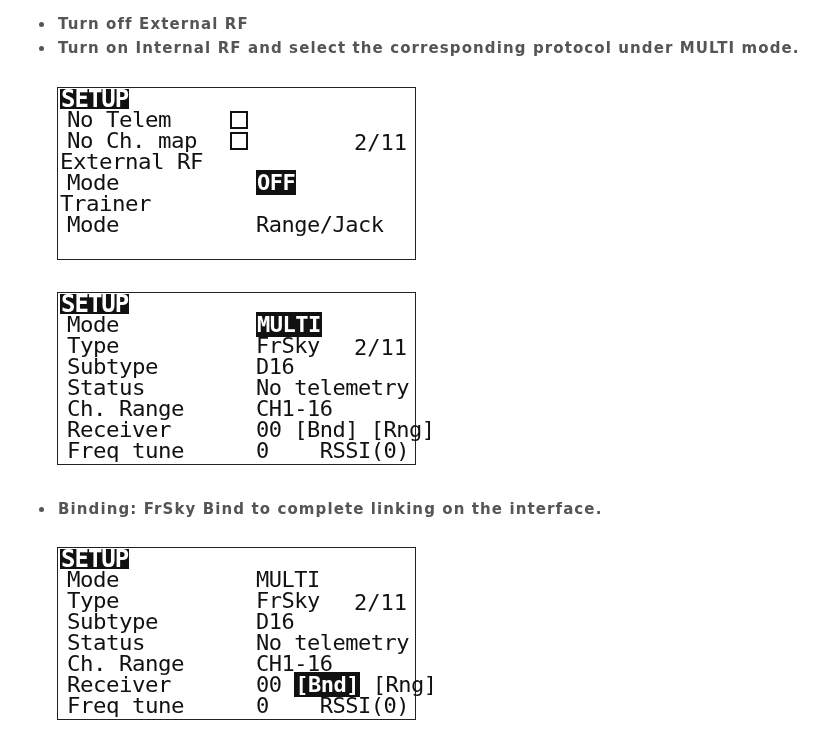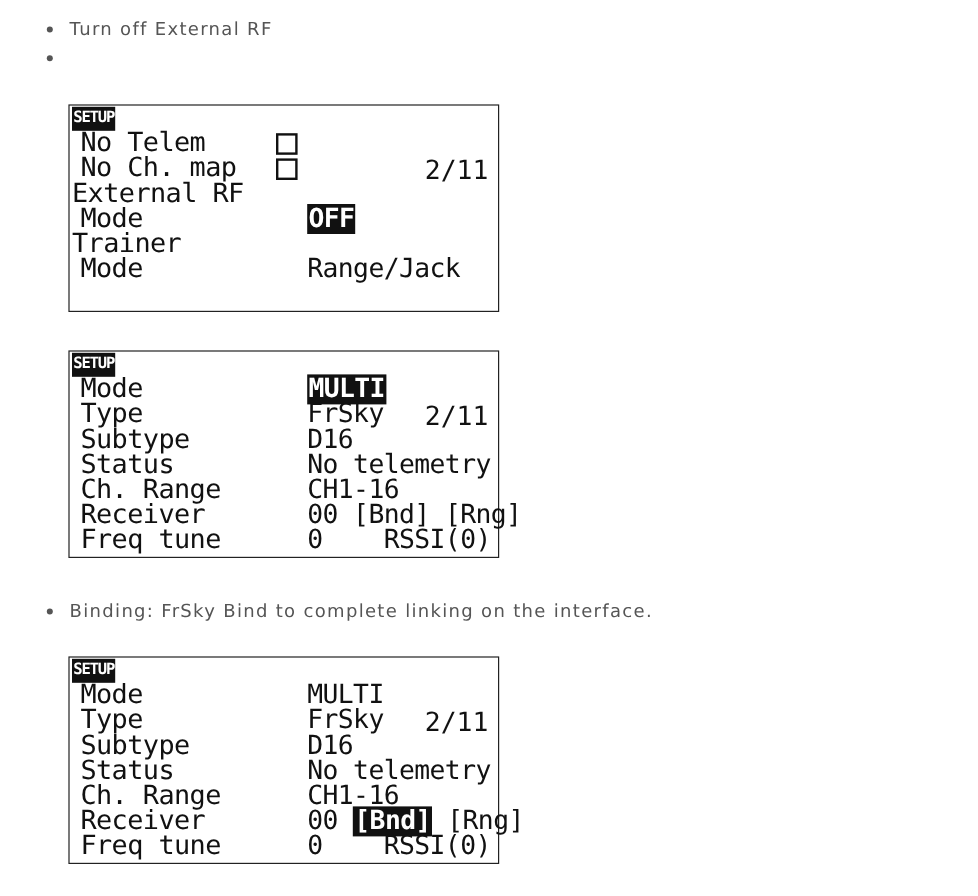--- a/index.html
+++ b/index.html
@@ -8,7 +8,7 @@
     .bullet-item {
       position: relative; padding-left: 58px;
       font-family: "DejaVu Sans", sans-serif; font-size: 15px; letter-spacing: 1.1px;
-      color: #555555; line-height: 24px; height: 24px; white-space: nowrap;
+      color: #555555; line-height: 24px; height: 24px; white-space: nowrap; font-weight: bold;
     }
     .bullet-dot {
       position: absolute; left: 39px; top: 10px; width: 5px; height: 5px;

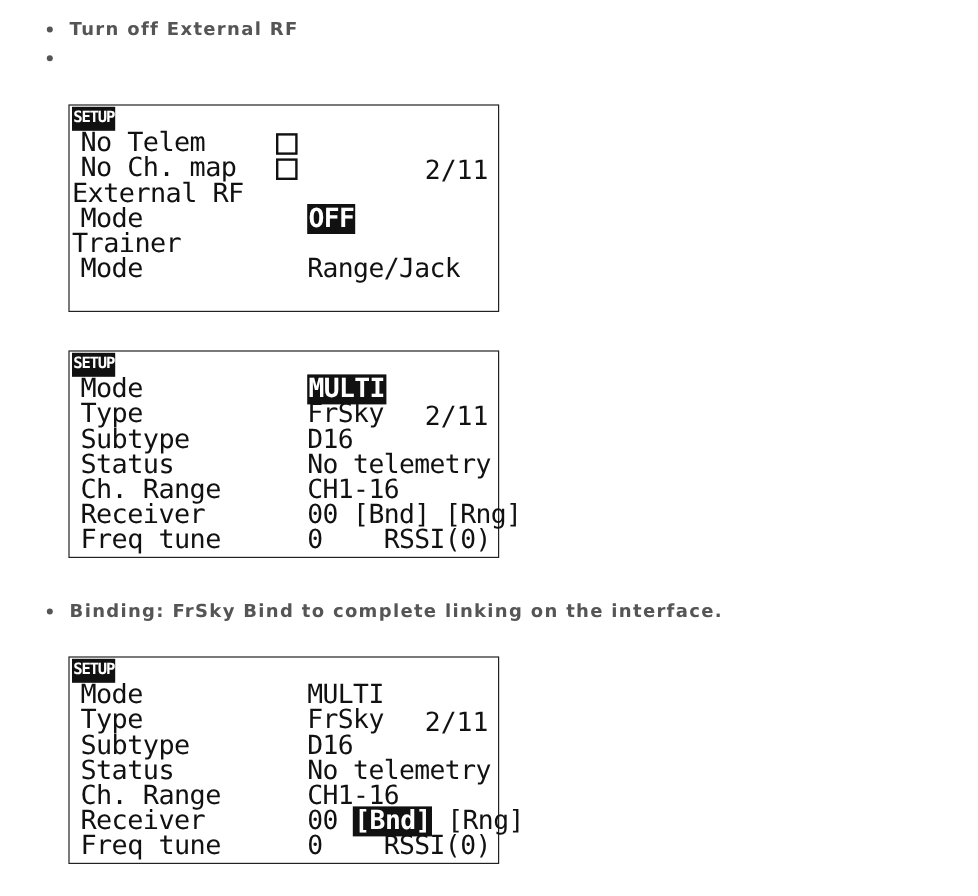--- a/index.html
+++ b/index.html
@@ -44,6 +44,7 @@
   </li>
   <li class="bullet-item">
     <span class="bullet-dot"></span>
+    <span>Turn on Internal RF and select the corresponding protocol under MULTI mode.</span>
   </li>
 </ul>
 

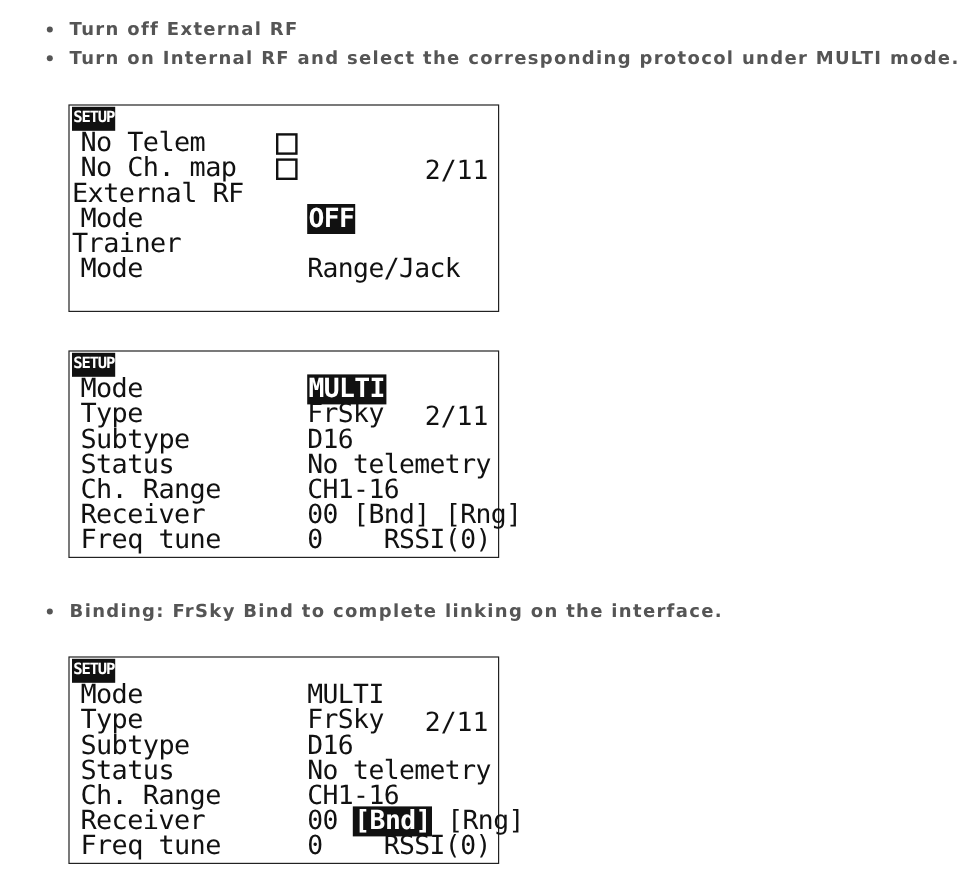--- a/index.html
+++ b/index.html
@@ -25,7 +25,7 @@
     .lcd-value { position: absolute; left: 170px; top: 0; letter-spacing: -0.5px; padding-left: 28px; }
     .lcd-title {
       position: absolute; left: 2px; top: 1px; background: #111; color: #fff;
-      padding: 0 1px; height: 20px; line-height: 20px; font-weight: bold; font-size: 13px; letter-spacing: -1px;
+      padding: 0 1px; height: 20px; line-height: 20px; font-weight: bold; font-size: 24px; letter-spacing: -1px;
     }
     .lcd-page { position: absolute; right: 8px; top: 0; margin-top: 44px; }
     .inv { background: #111; color: #fff; padding: 0 1px; font-weight: bold; }

